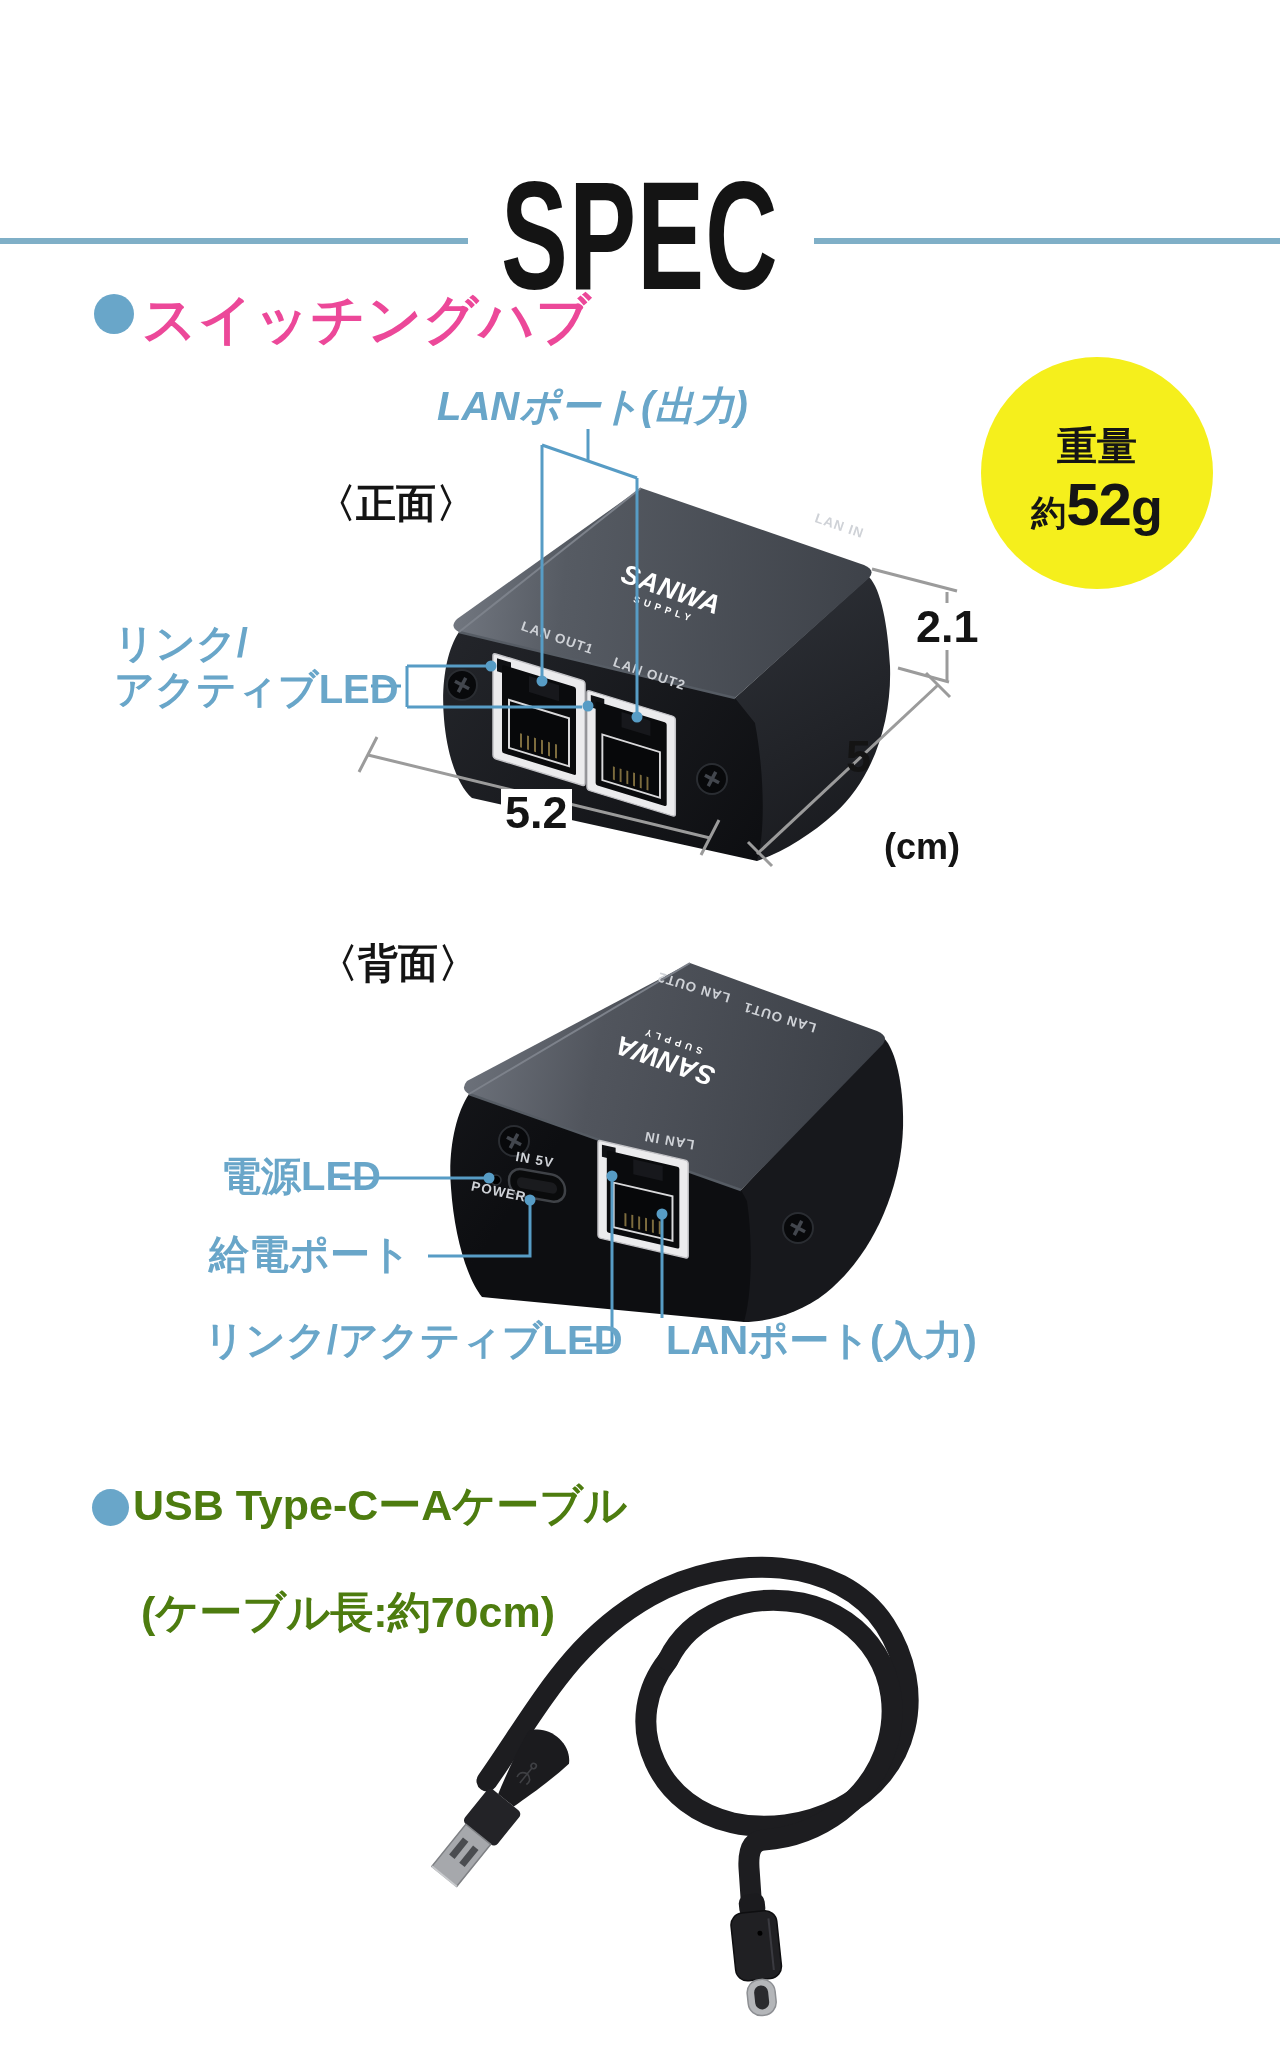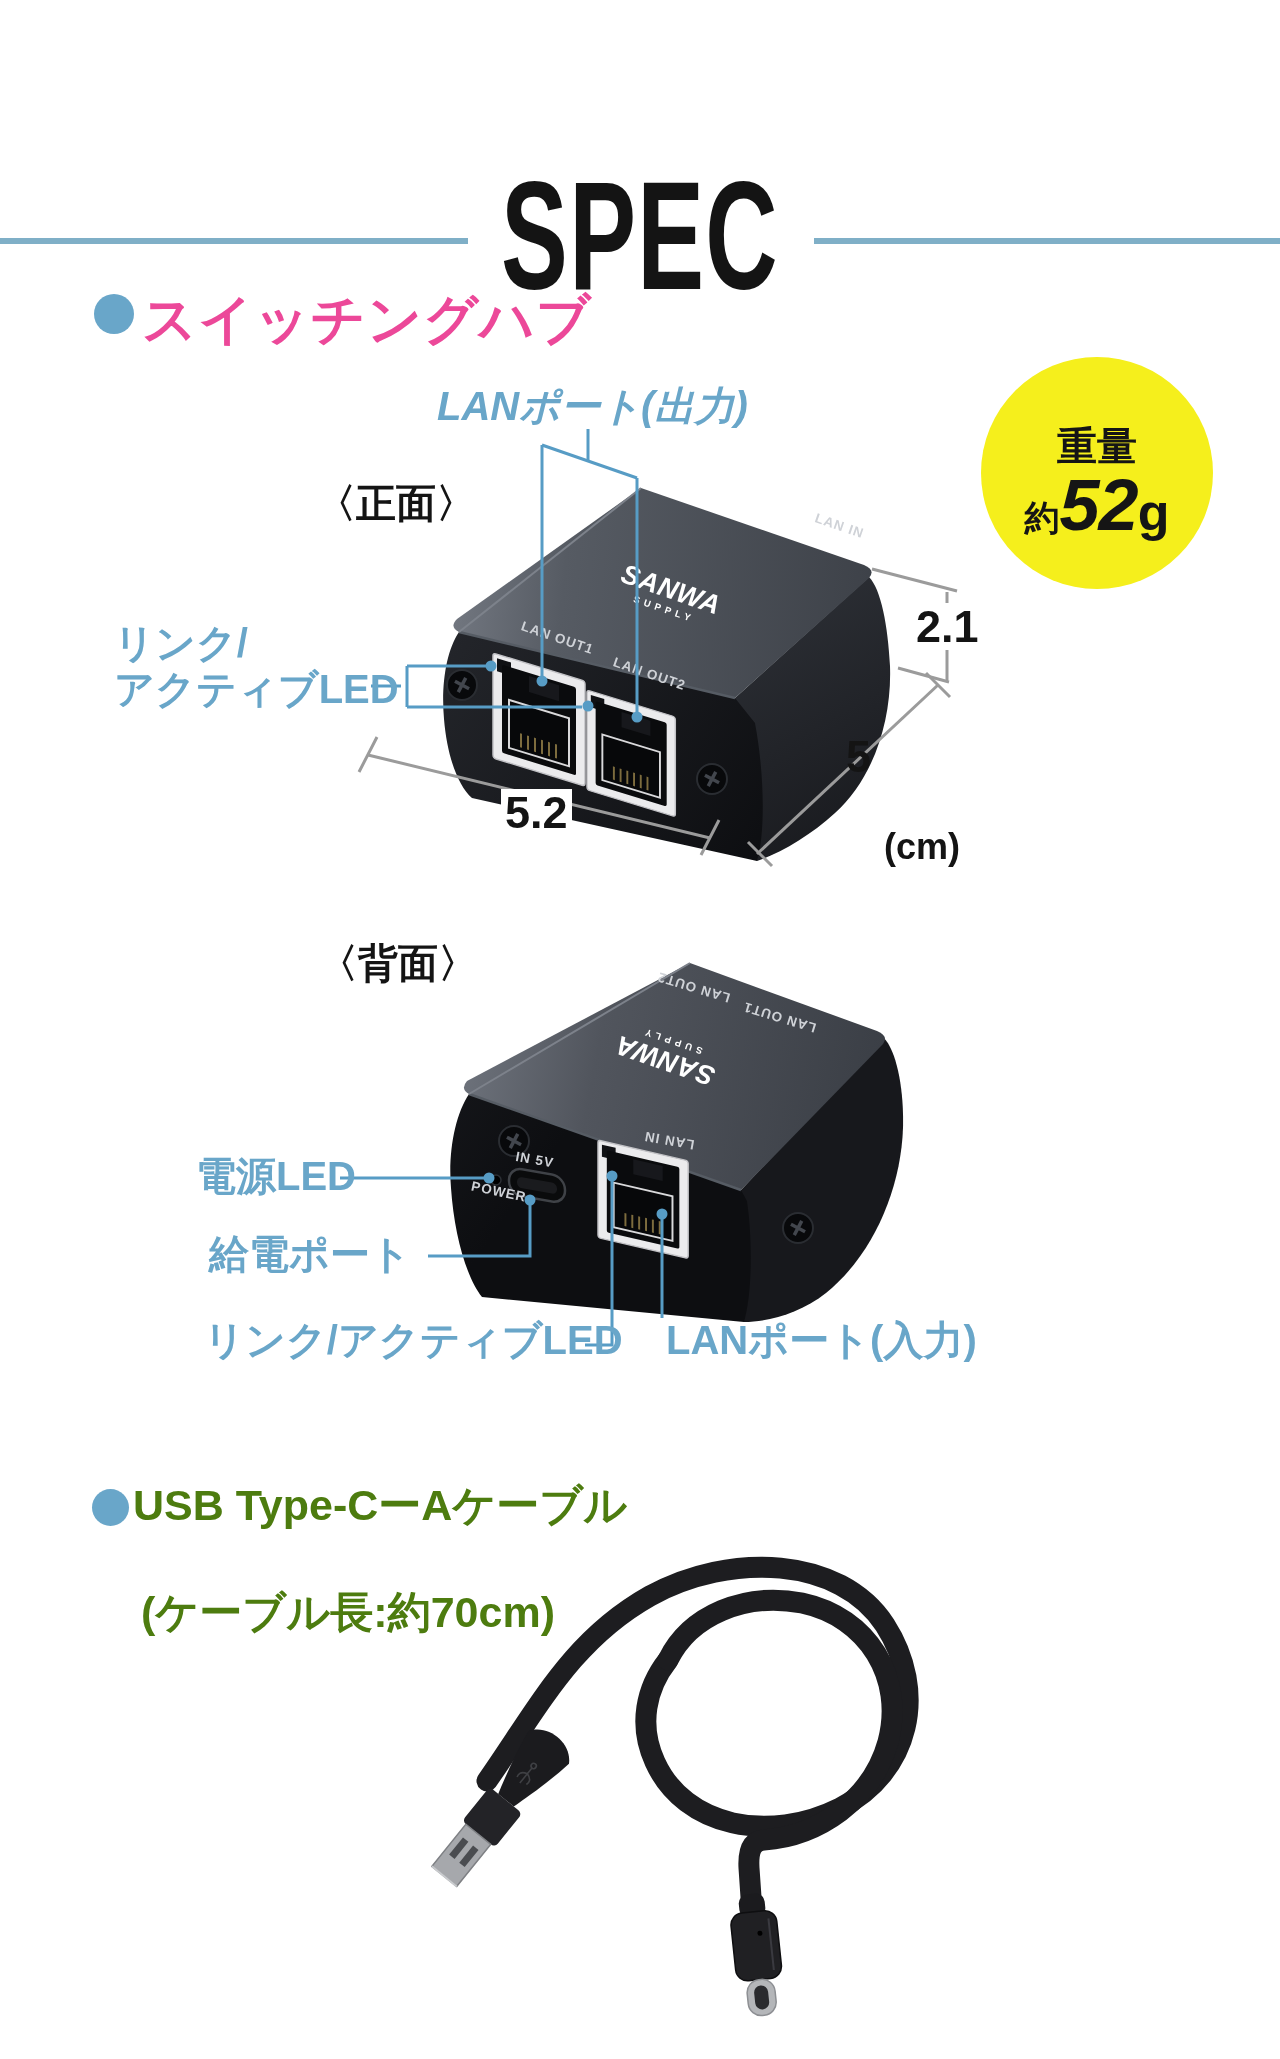--- a/index.html
+++ b/index.html
@@ -39,7 +39,7 @@
   .badge .w-label{font-size:40px;font-weight:700;line-height:42px;color:#151515;}
   .badge .w-row{display:flex;align-items:baseline;margin-top:2px;color:#151515;}
   .badge .w-prefix{font-size:35px;font-weight:700;}
-  .badge .w-value{font-size:72px;font-weight:700;line-height:72px;letter-spacing:-1px;font-style:italic;}
+  .badge .w-value{font-size:60px;font-weight:700;line-height:72px;letter-spacing:-1px;}
   .badge .w-unit{font-size:52px;font-weight:700;}
   .usb-heading{font-size:43px;font-weight:700;color:#4d7c0f;line-height:47px;}
   svg text{font-family:"Liberation Sans","DejaVu Sans",sans-serif;}

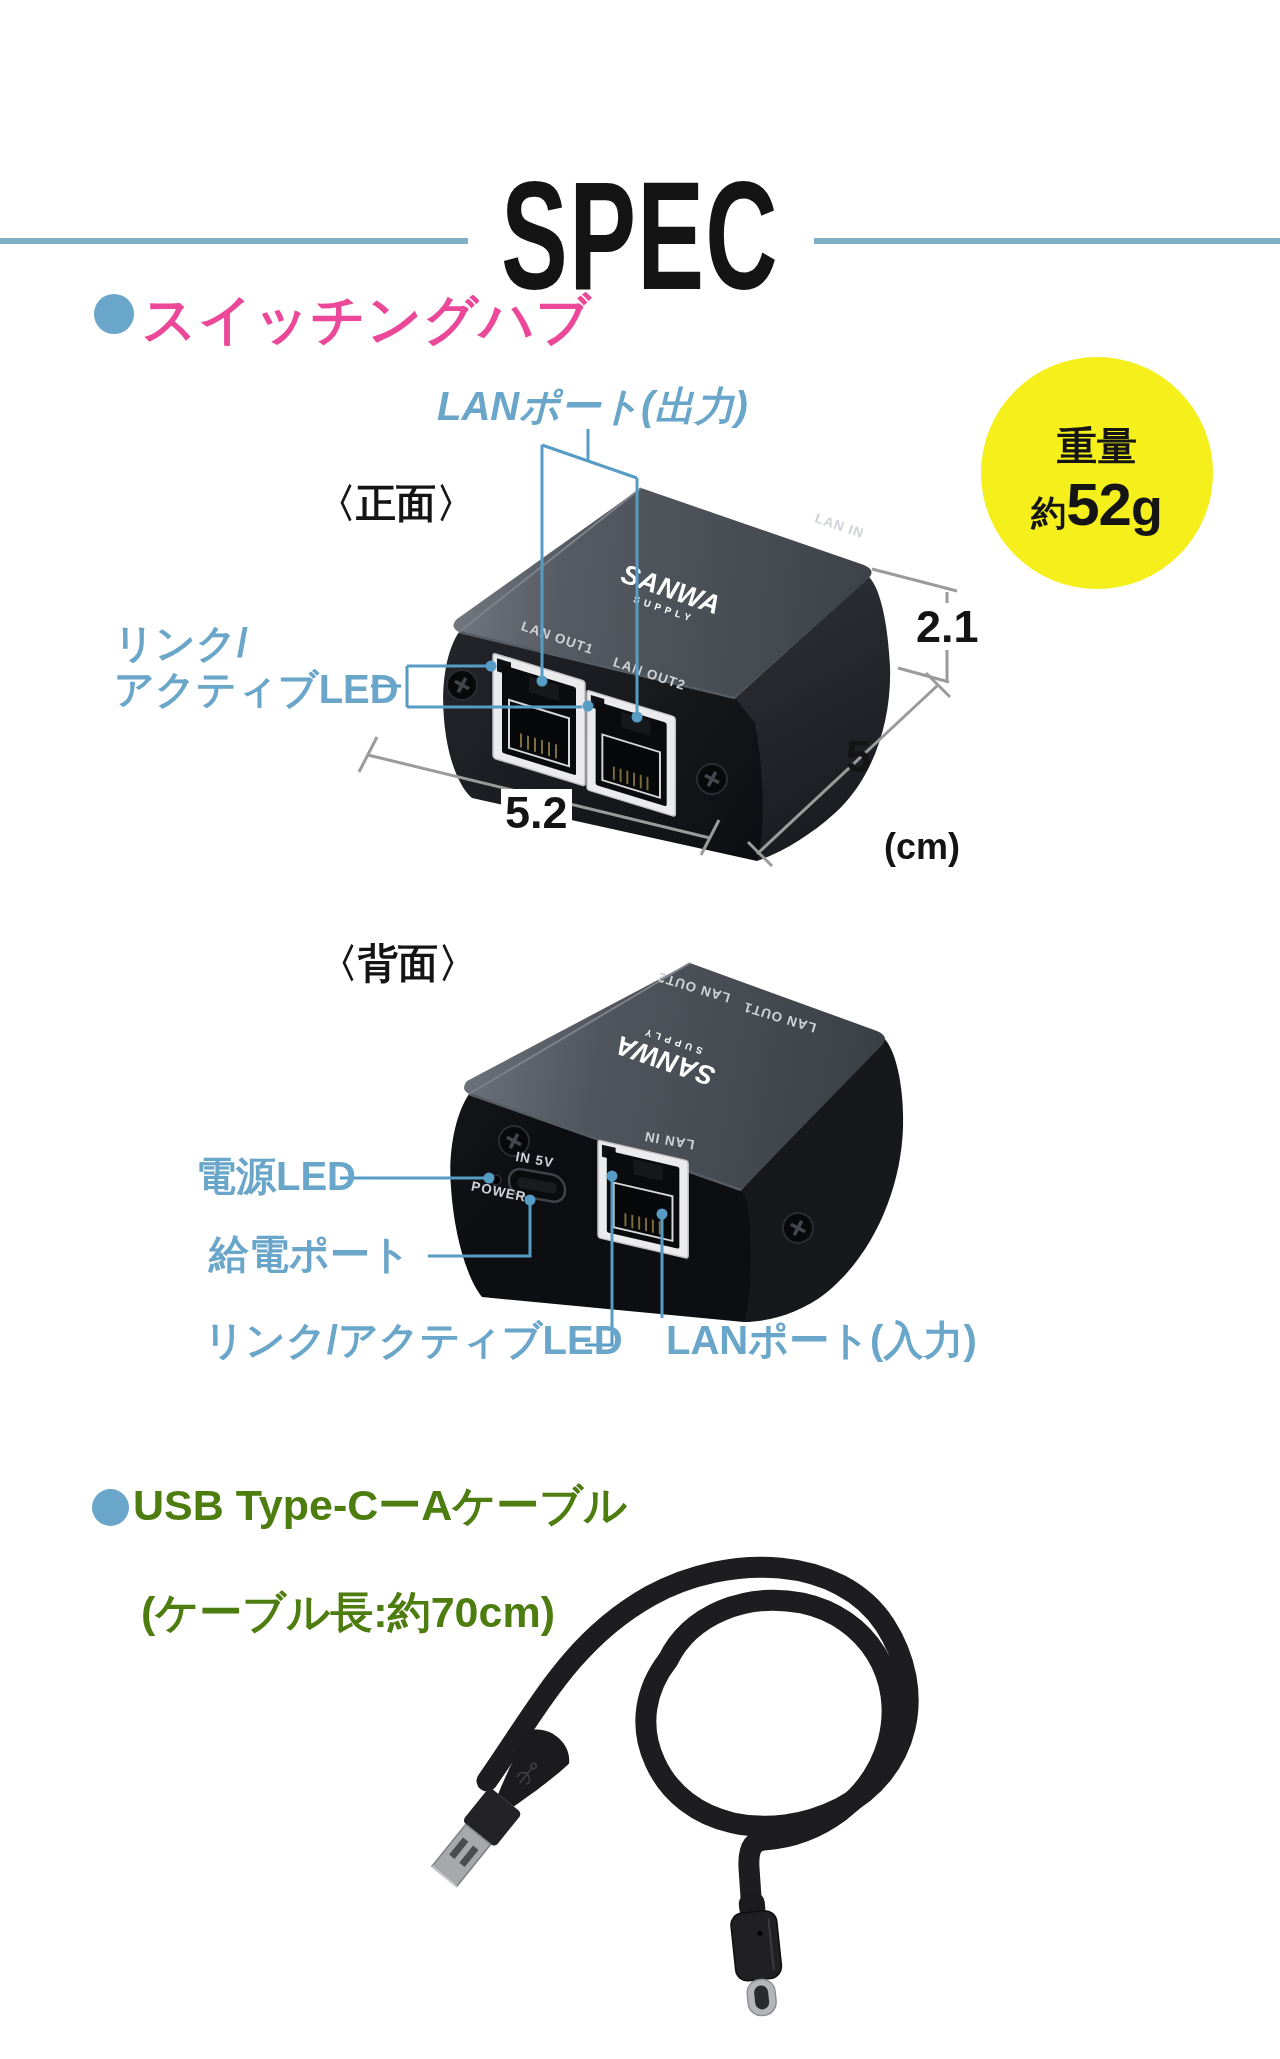--- a/index.html
+++ b/index.html
@@ -225,7 +225,7 @@
   </div>
 
   <div class="abs view-label" style="left:318px;top:941px;">〈背面〉</div>
-  <div class="abs blue-label" style="left:196px;top:1153px;">電源LED</div>
+  <div class="abs blue-label" style="left:221px;top:1153px;">電源LED</div>
   <div class="abs blue-label" style="left:209px;top:1231px;">給電ポート</div>
   <div class="abs blue-label" style="left:204px;top:1317px;">リンク/アクティブLED</div>
   <div class="abs blue-label" style="left:638px;top:1317px;margin-left:28px;">LANポート(入力)</div>

